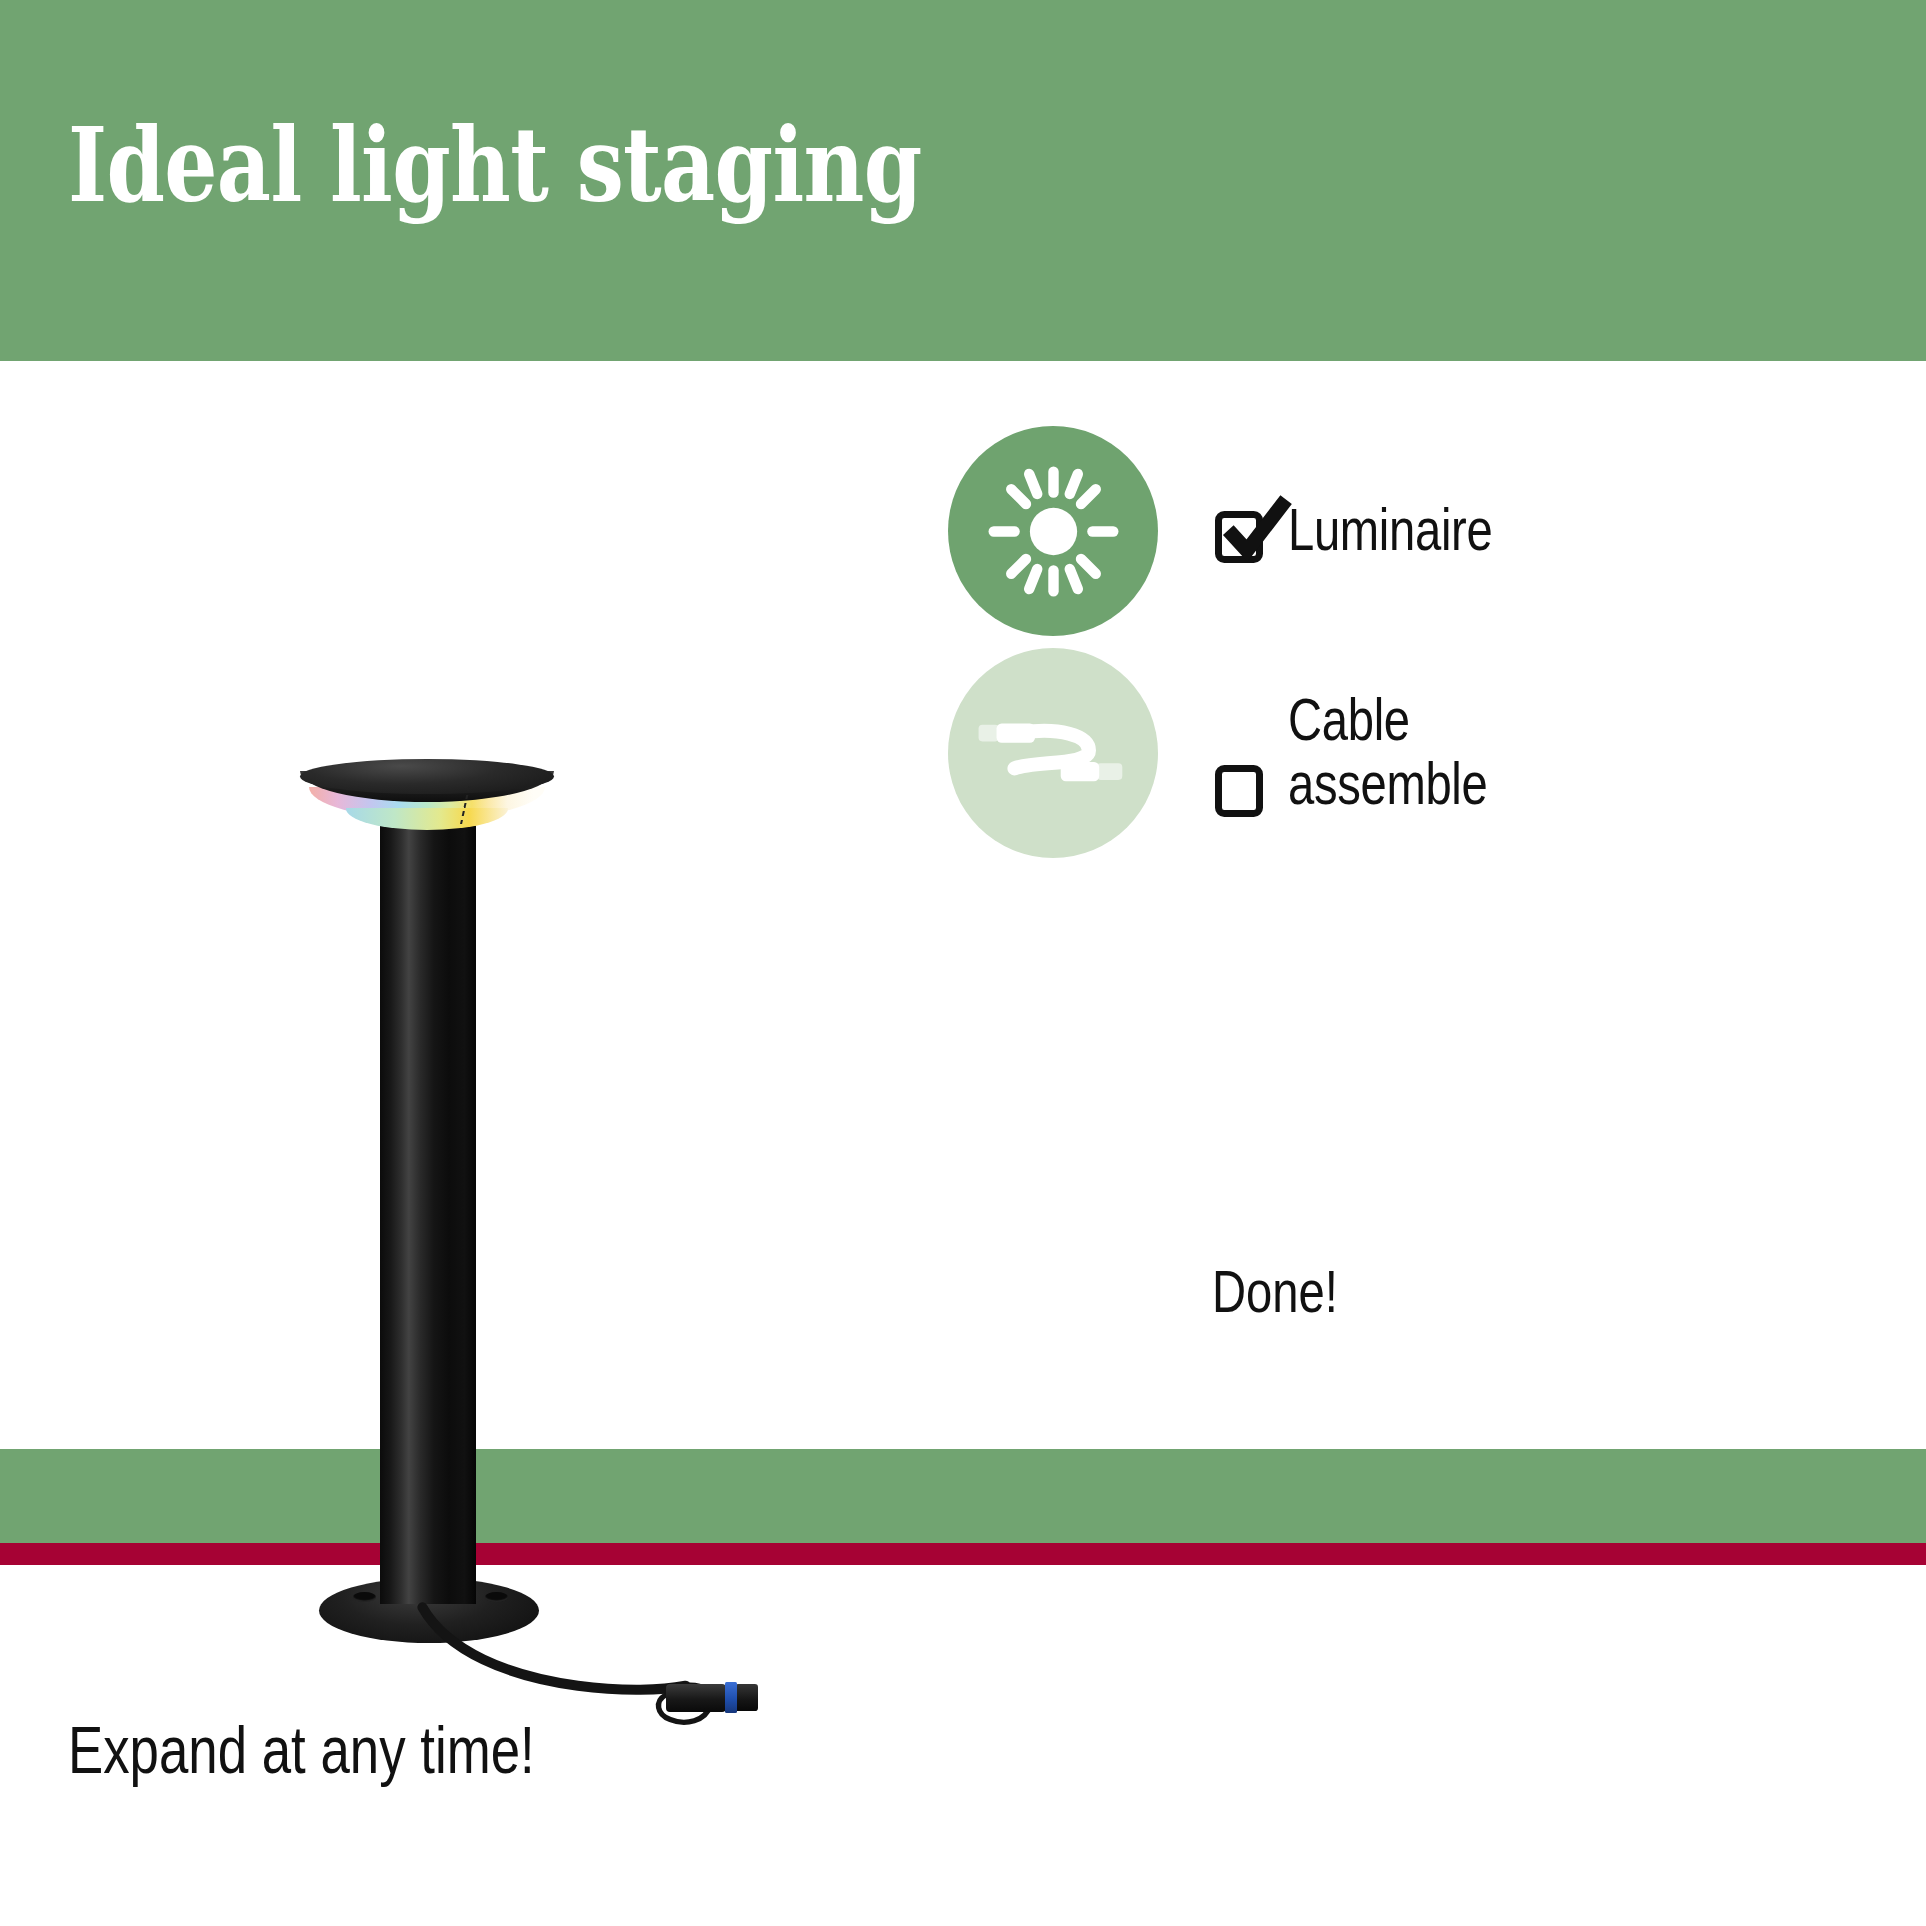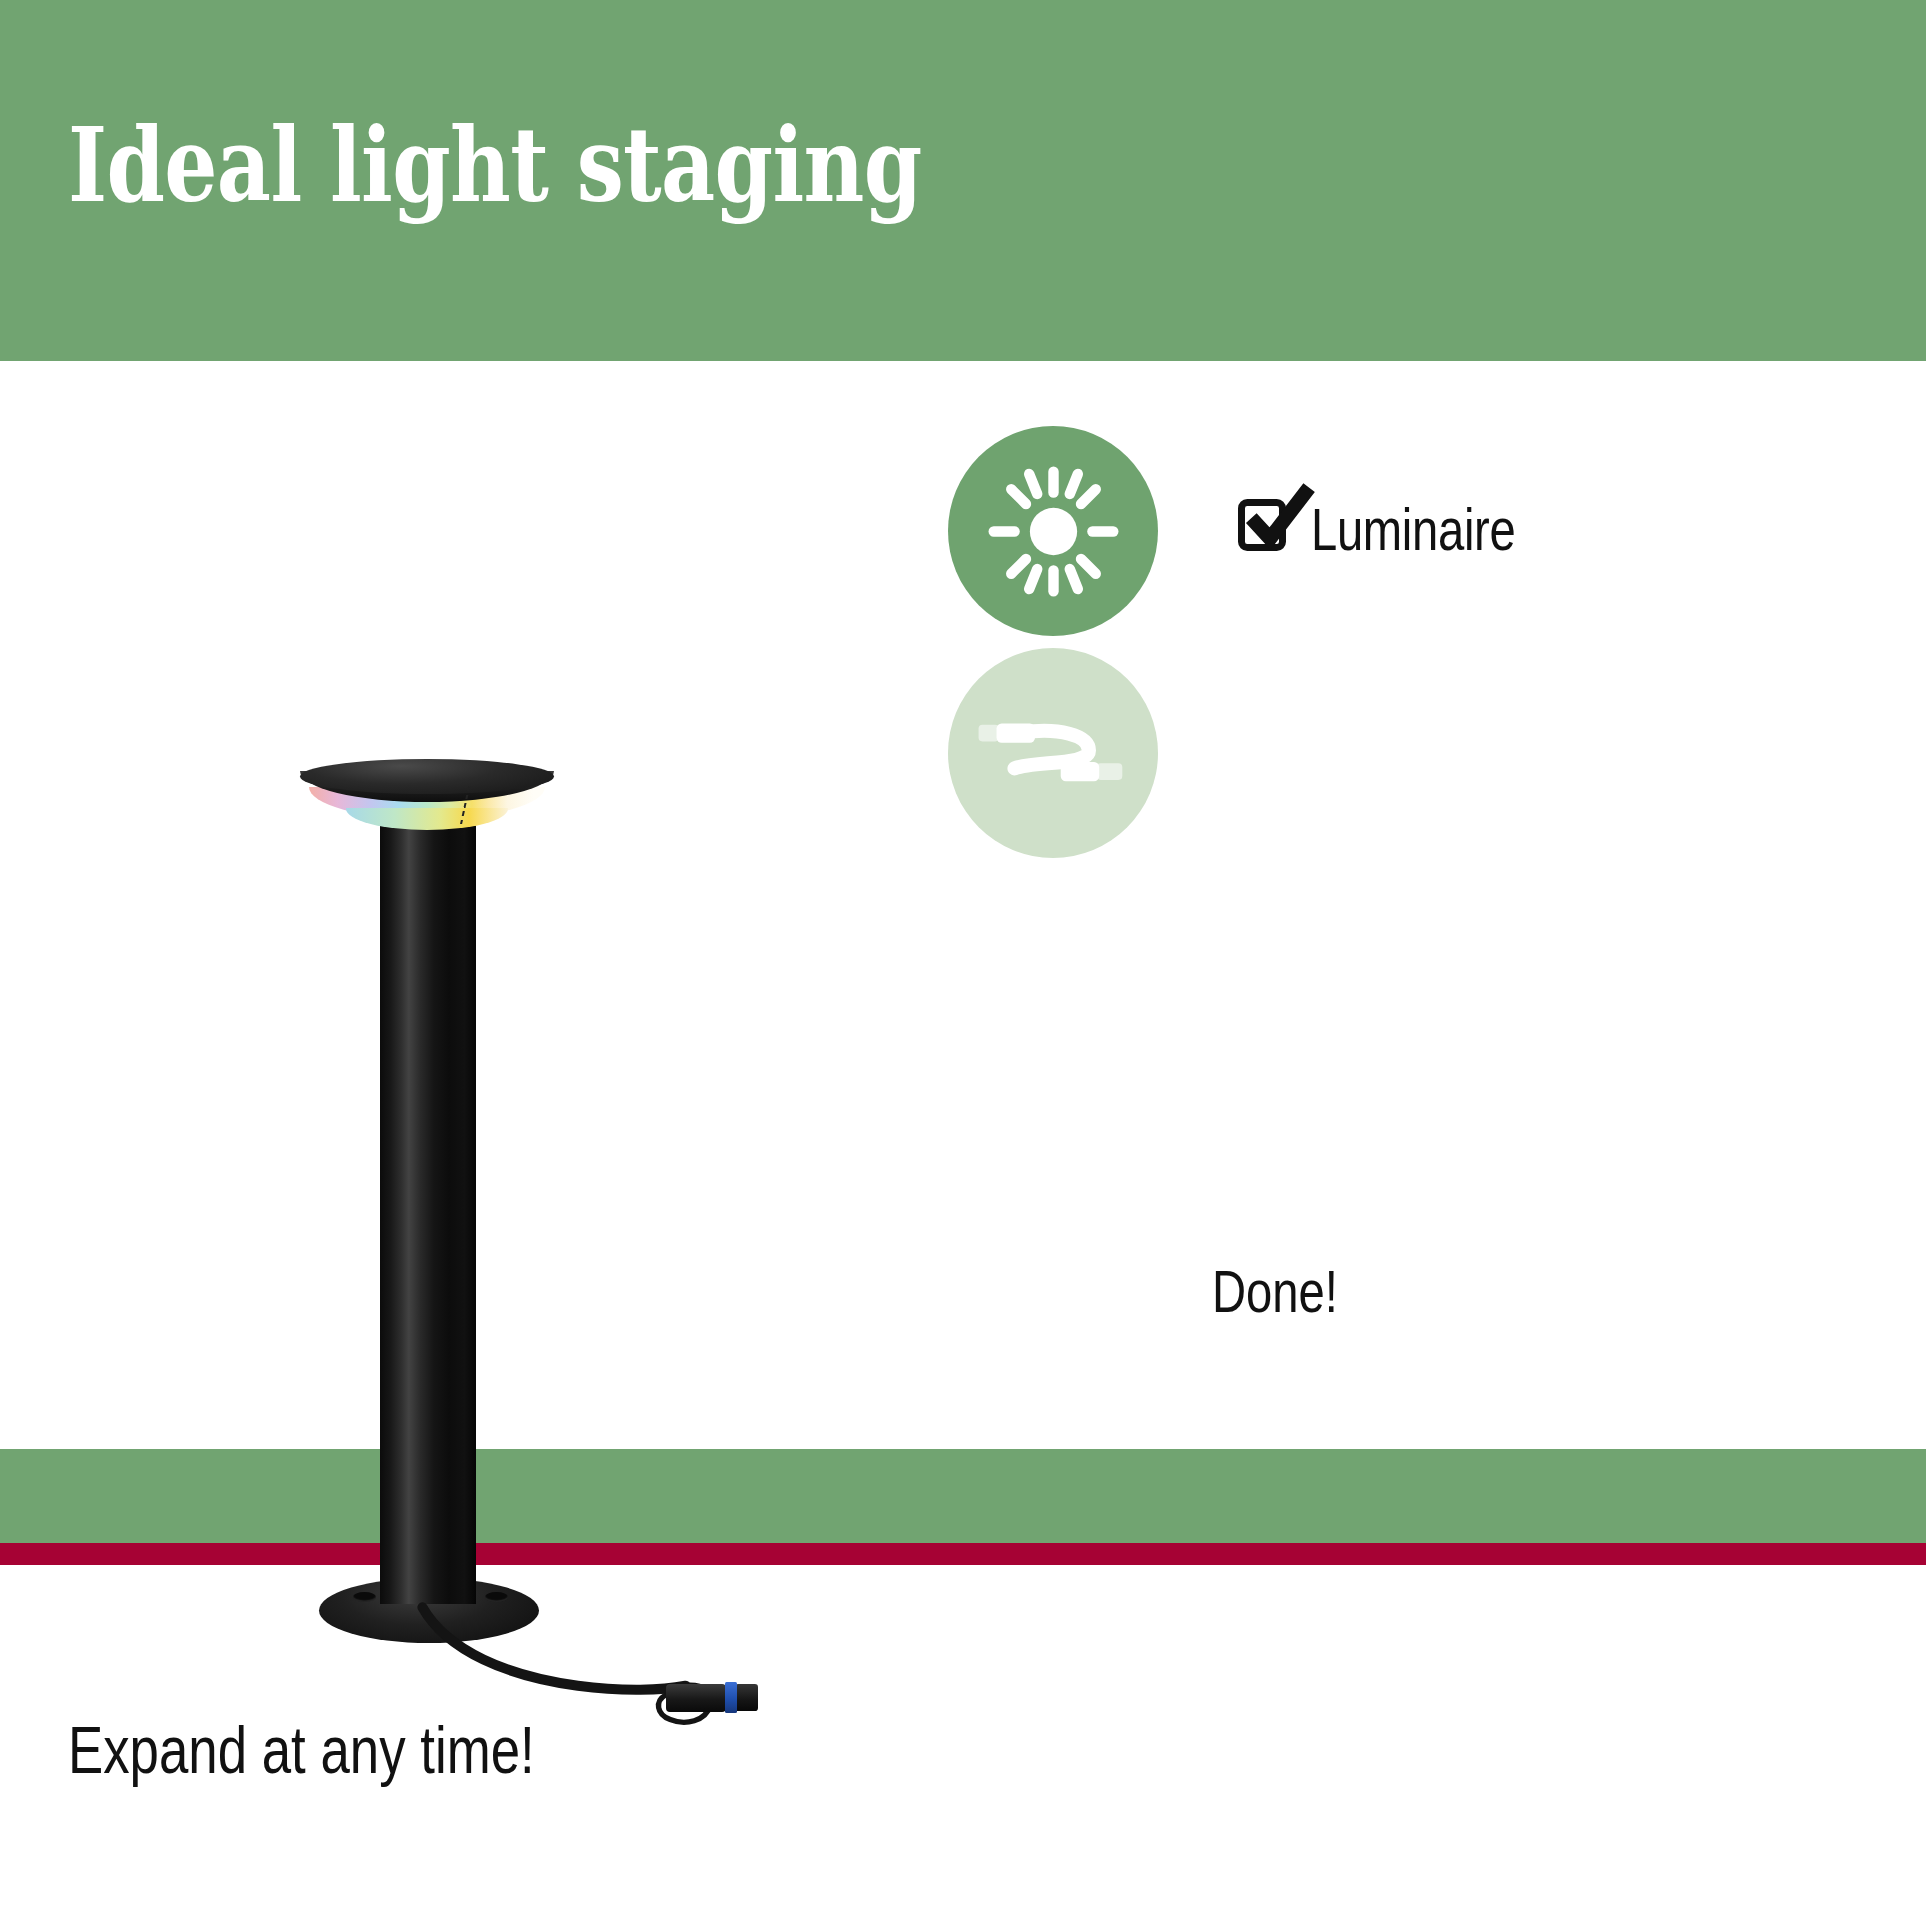--- a/index.html
+++ b/index.html
@@ -244,8 +244,8 @@
 
   .check-right {
     display: flex;
-    align-items: flex-start;
-    margin-left: 80px;
+    align-items: flex-end;
+    margin-left: 57px;
   }
   .checkbox {
     position: relative;

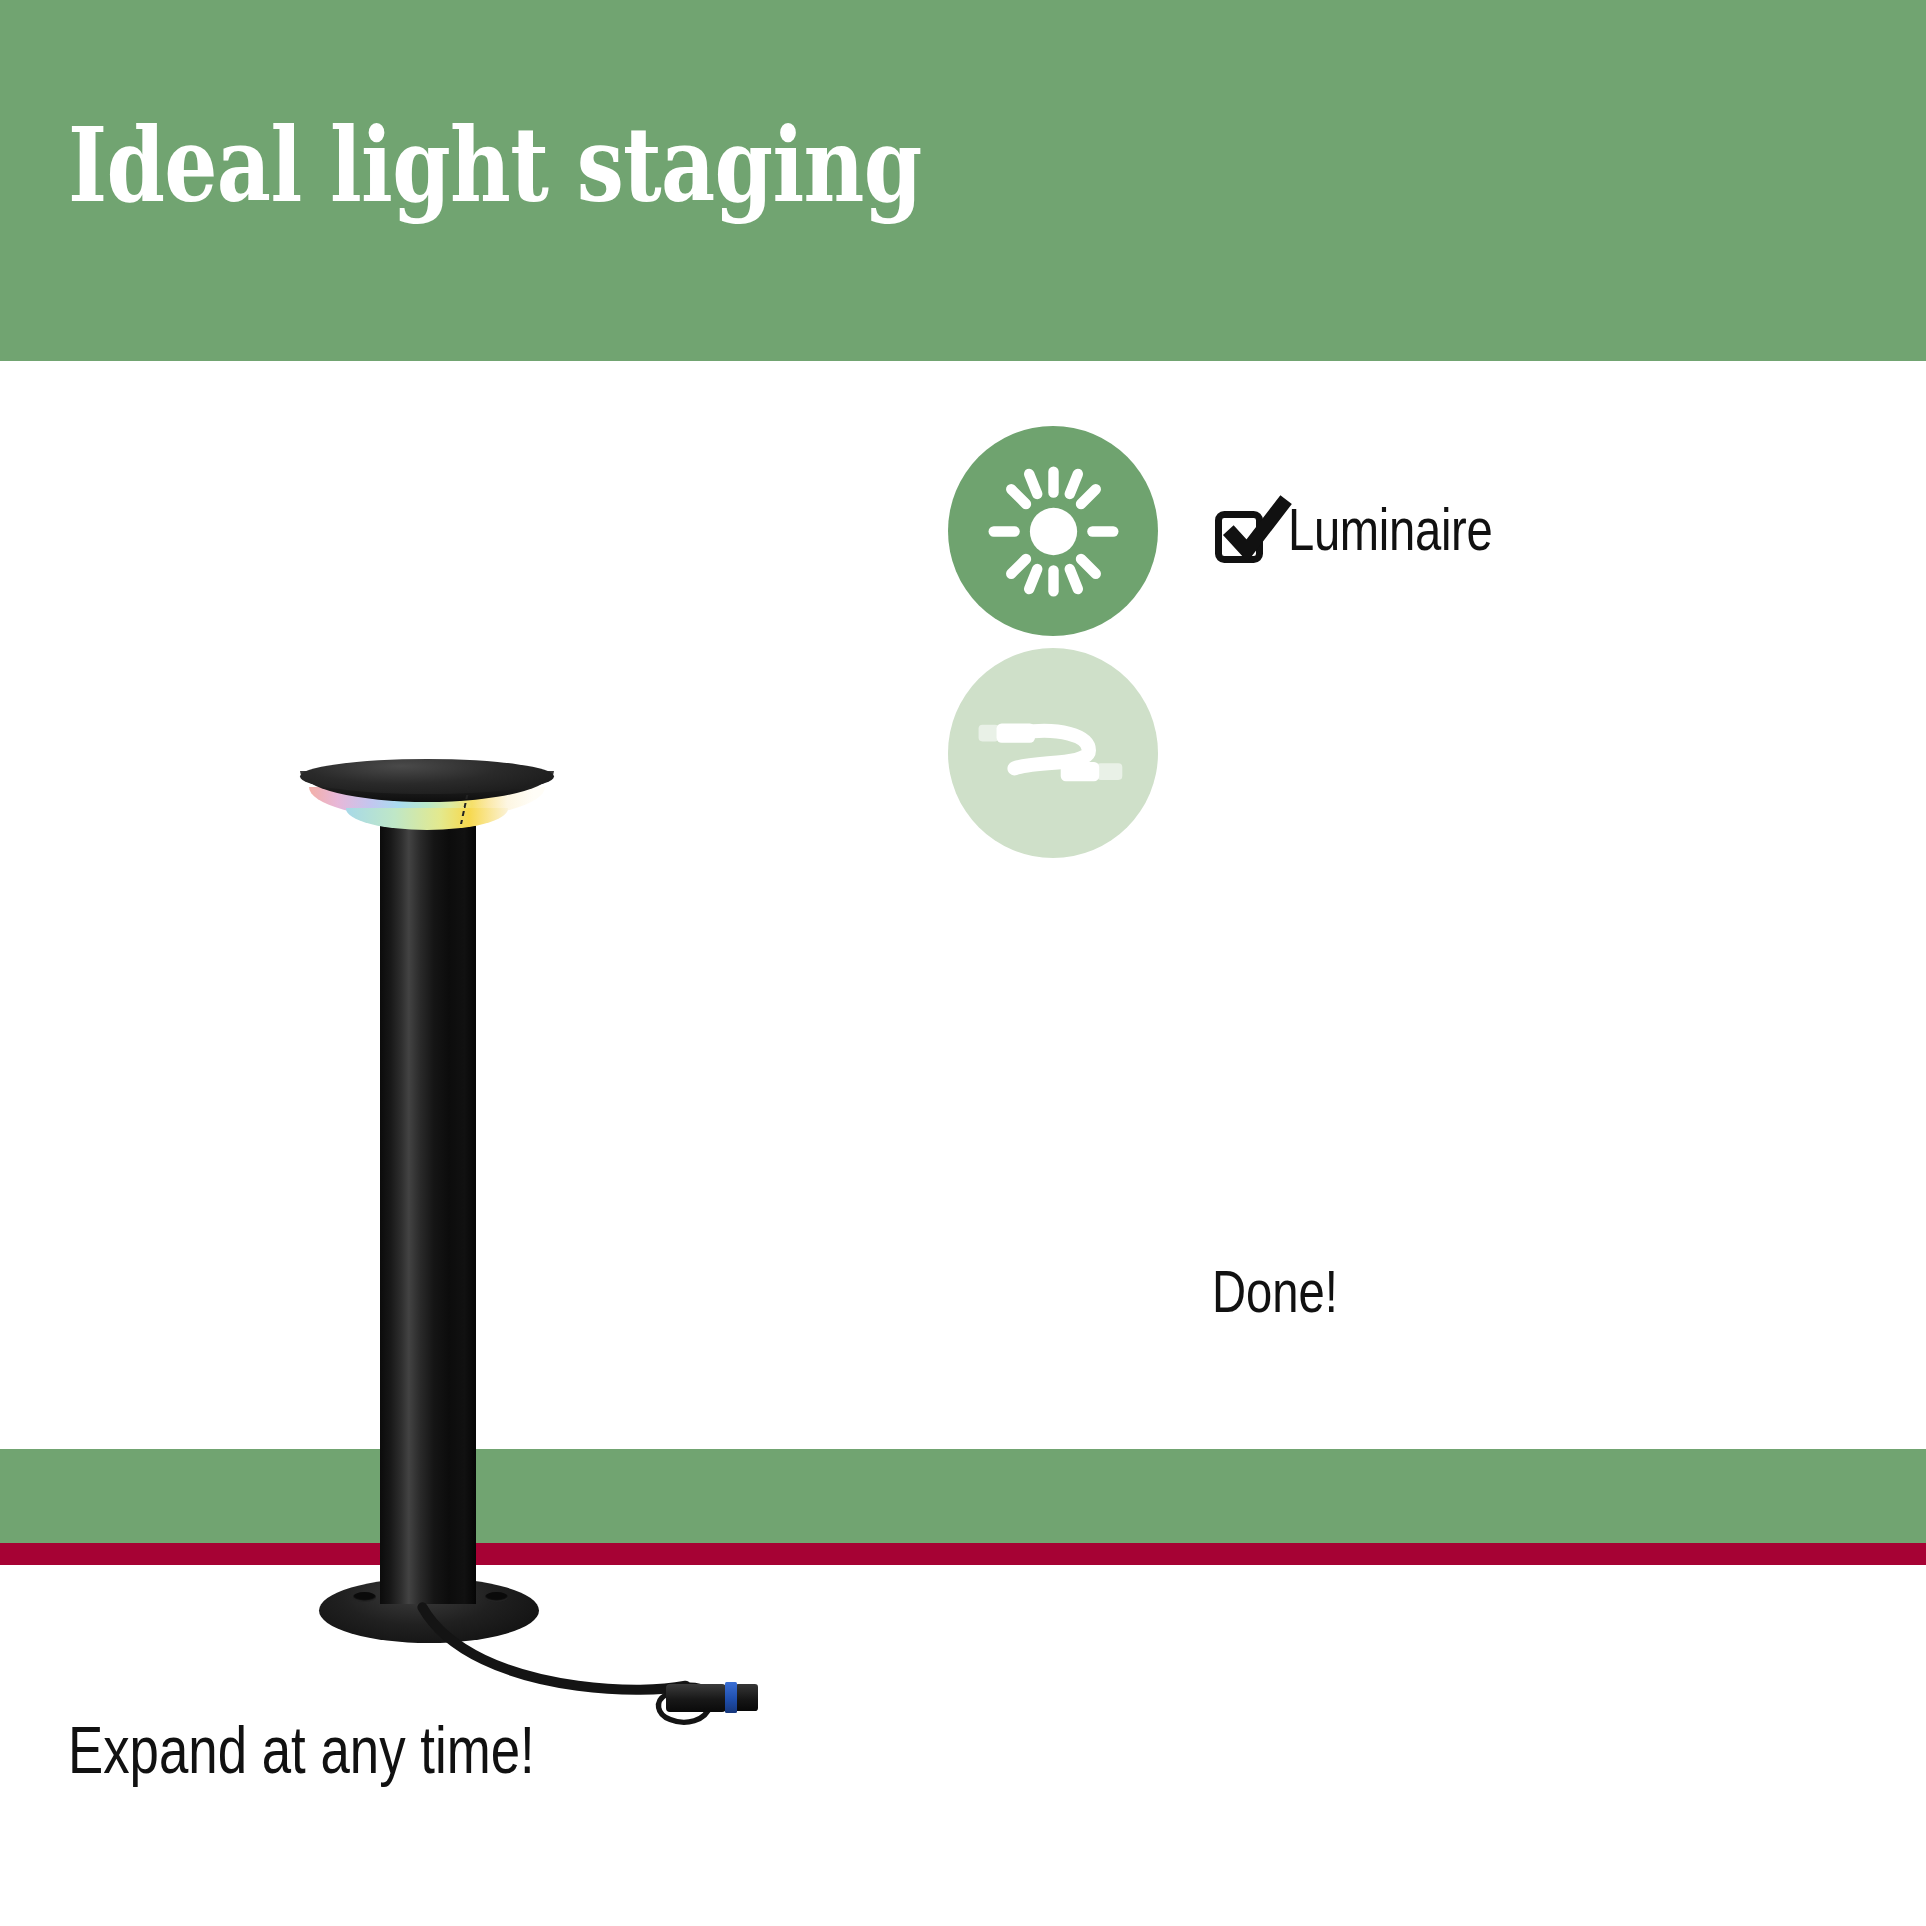--- a/index.html
+++ b/index.html
@@ -395,6 +395,11 @@
           <rect x="94" y="68" width="20" height="13" rx="3" fill="#ffffff" opacity="0.55"></rect>
         </svg>
       </div>
+      <div class="check-right">
+        <div class="checkbox"></div>
+        <div class="check-label">Cable
+assemble</div>
+      </div>
     </div>
 
   </div>

